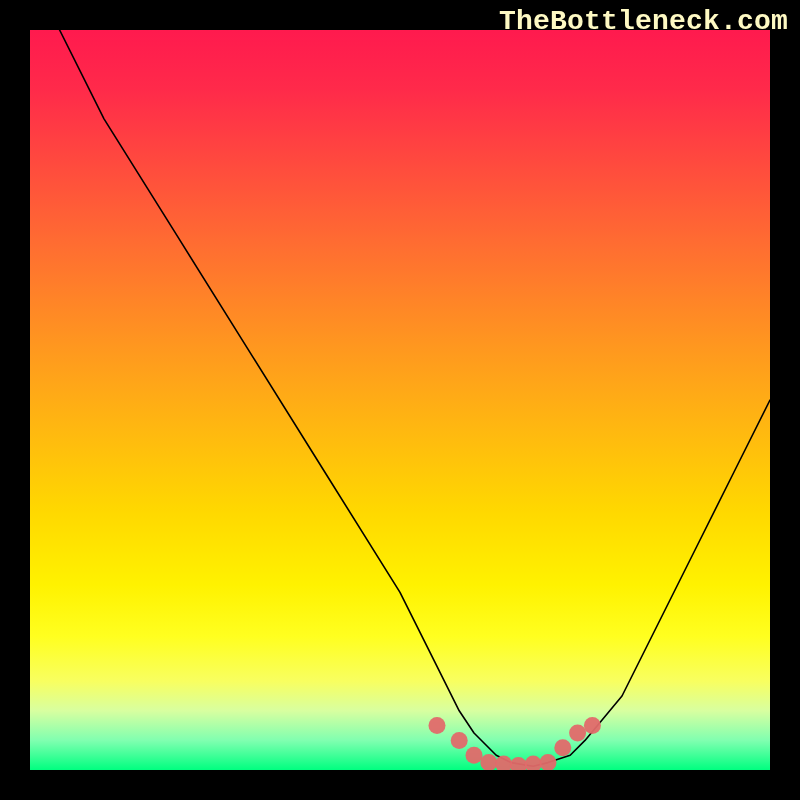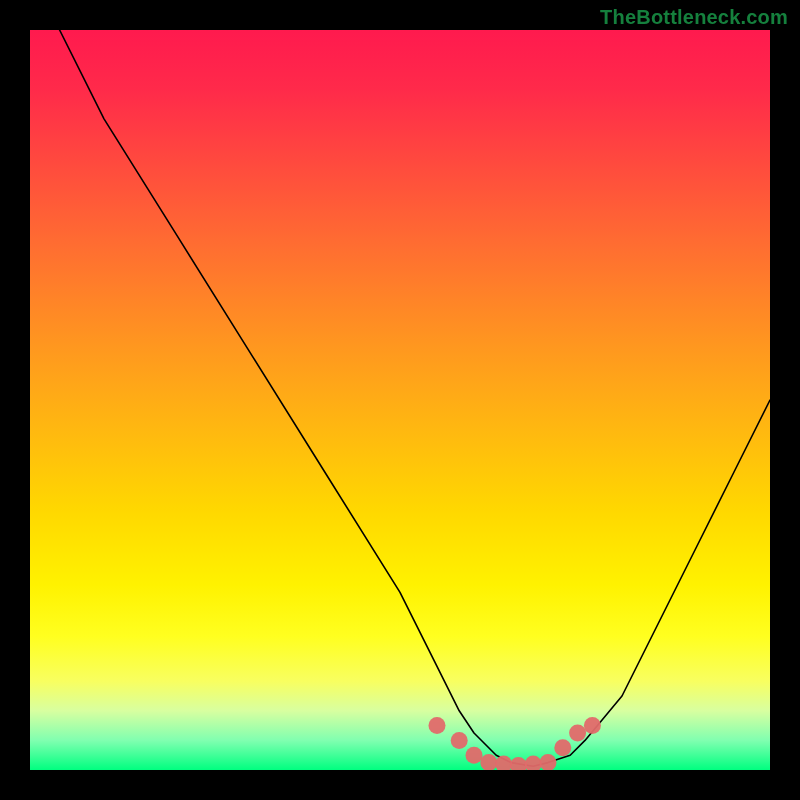--- a/index.html
+++ b/index.html
@@ -57,10 +57,10 @@
     position: absolute;
     top: 6px;
     right: 12px;
-    font-family: Liberation Sans, sans-serif;
-    font-size: 20px;
+    font-family: Liberation Mono, monospace;
+    font-size: 28px;
     font-weight: bold;
-    color: #15803d;
+    color: #fef9c3;
     letter-spacing: 0.2px;
   }
 </style>

